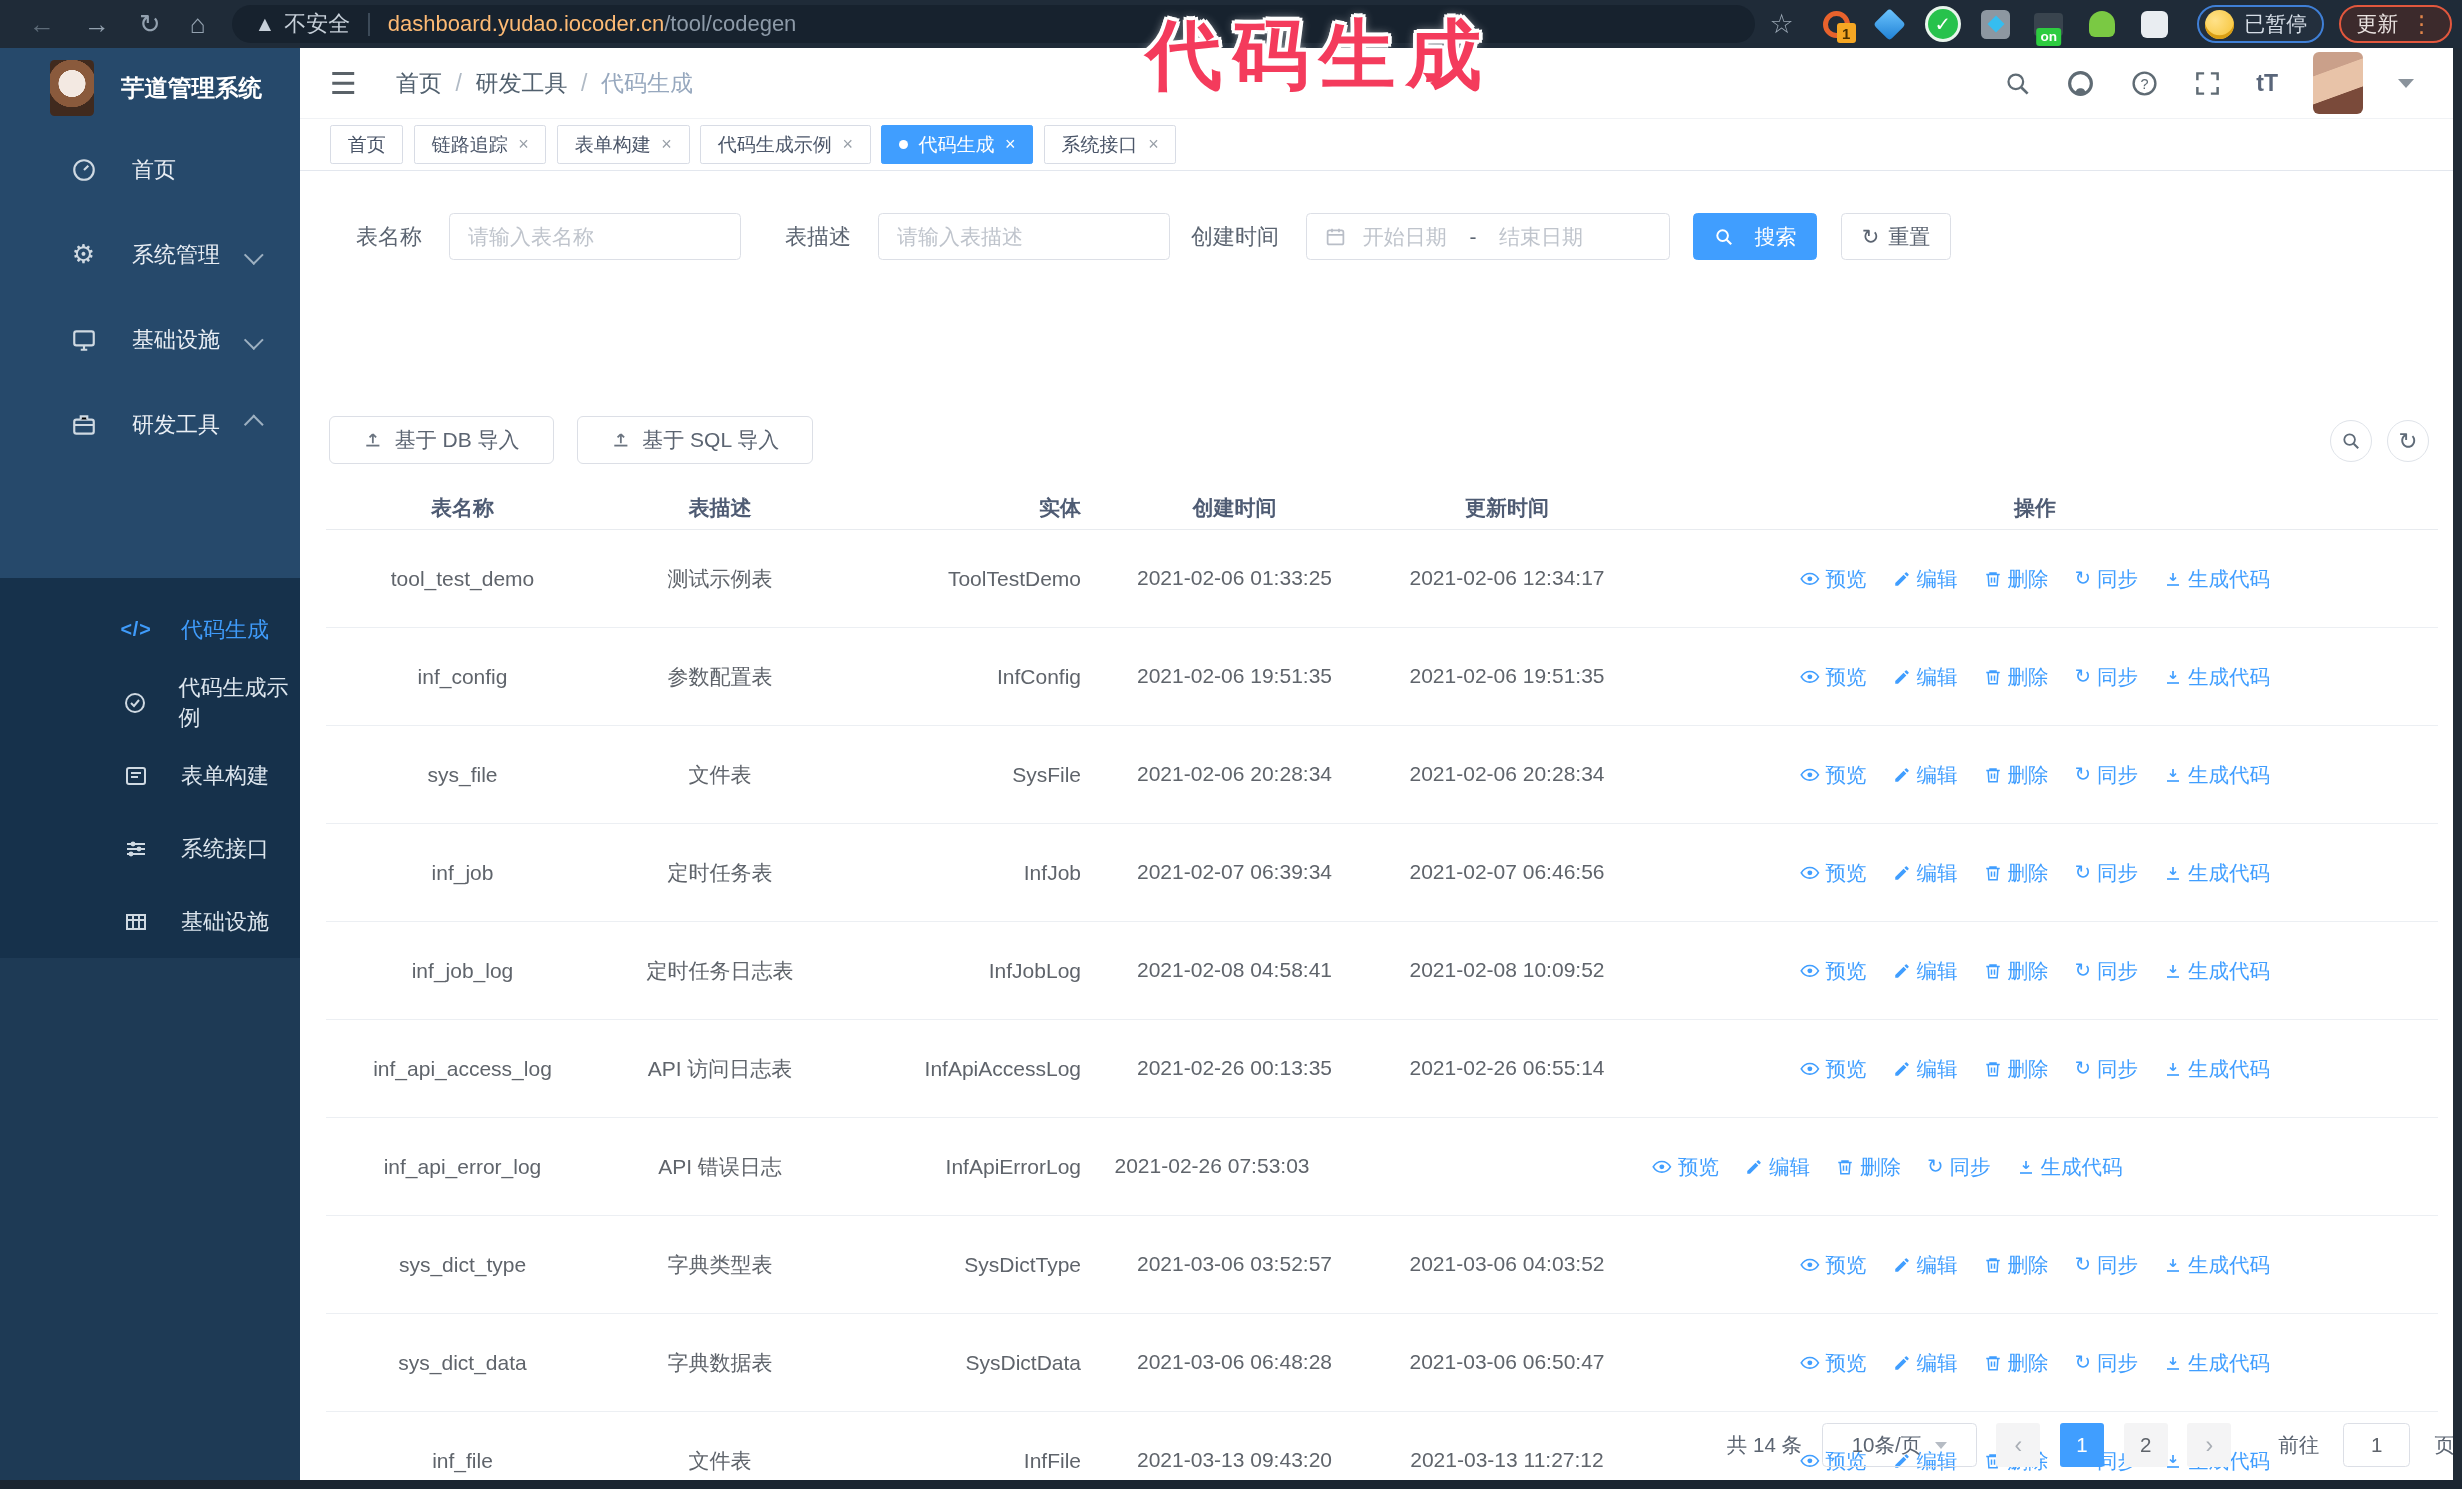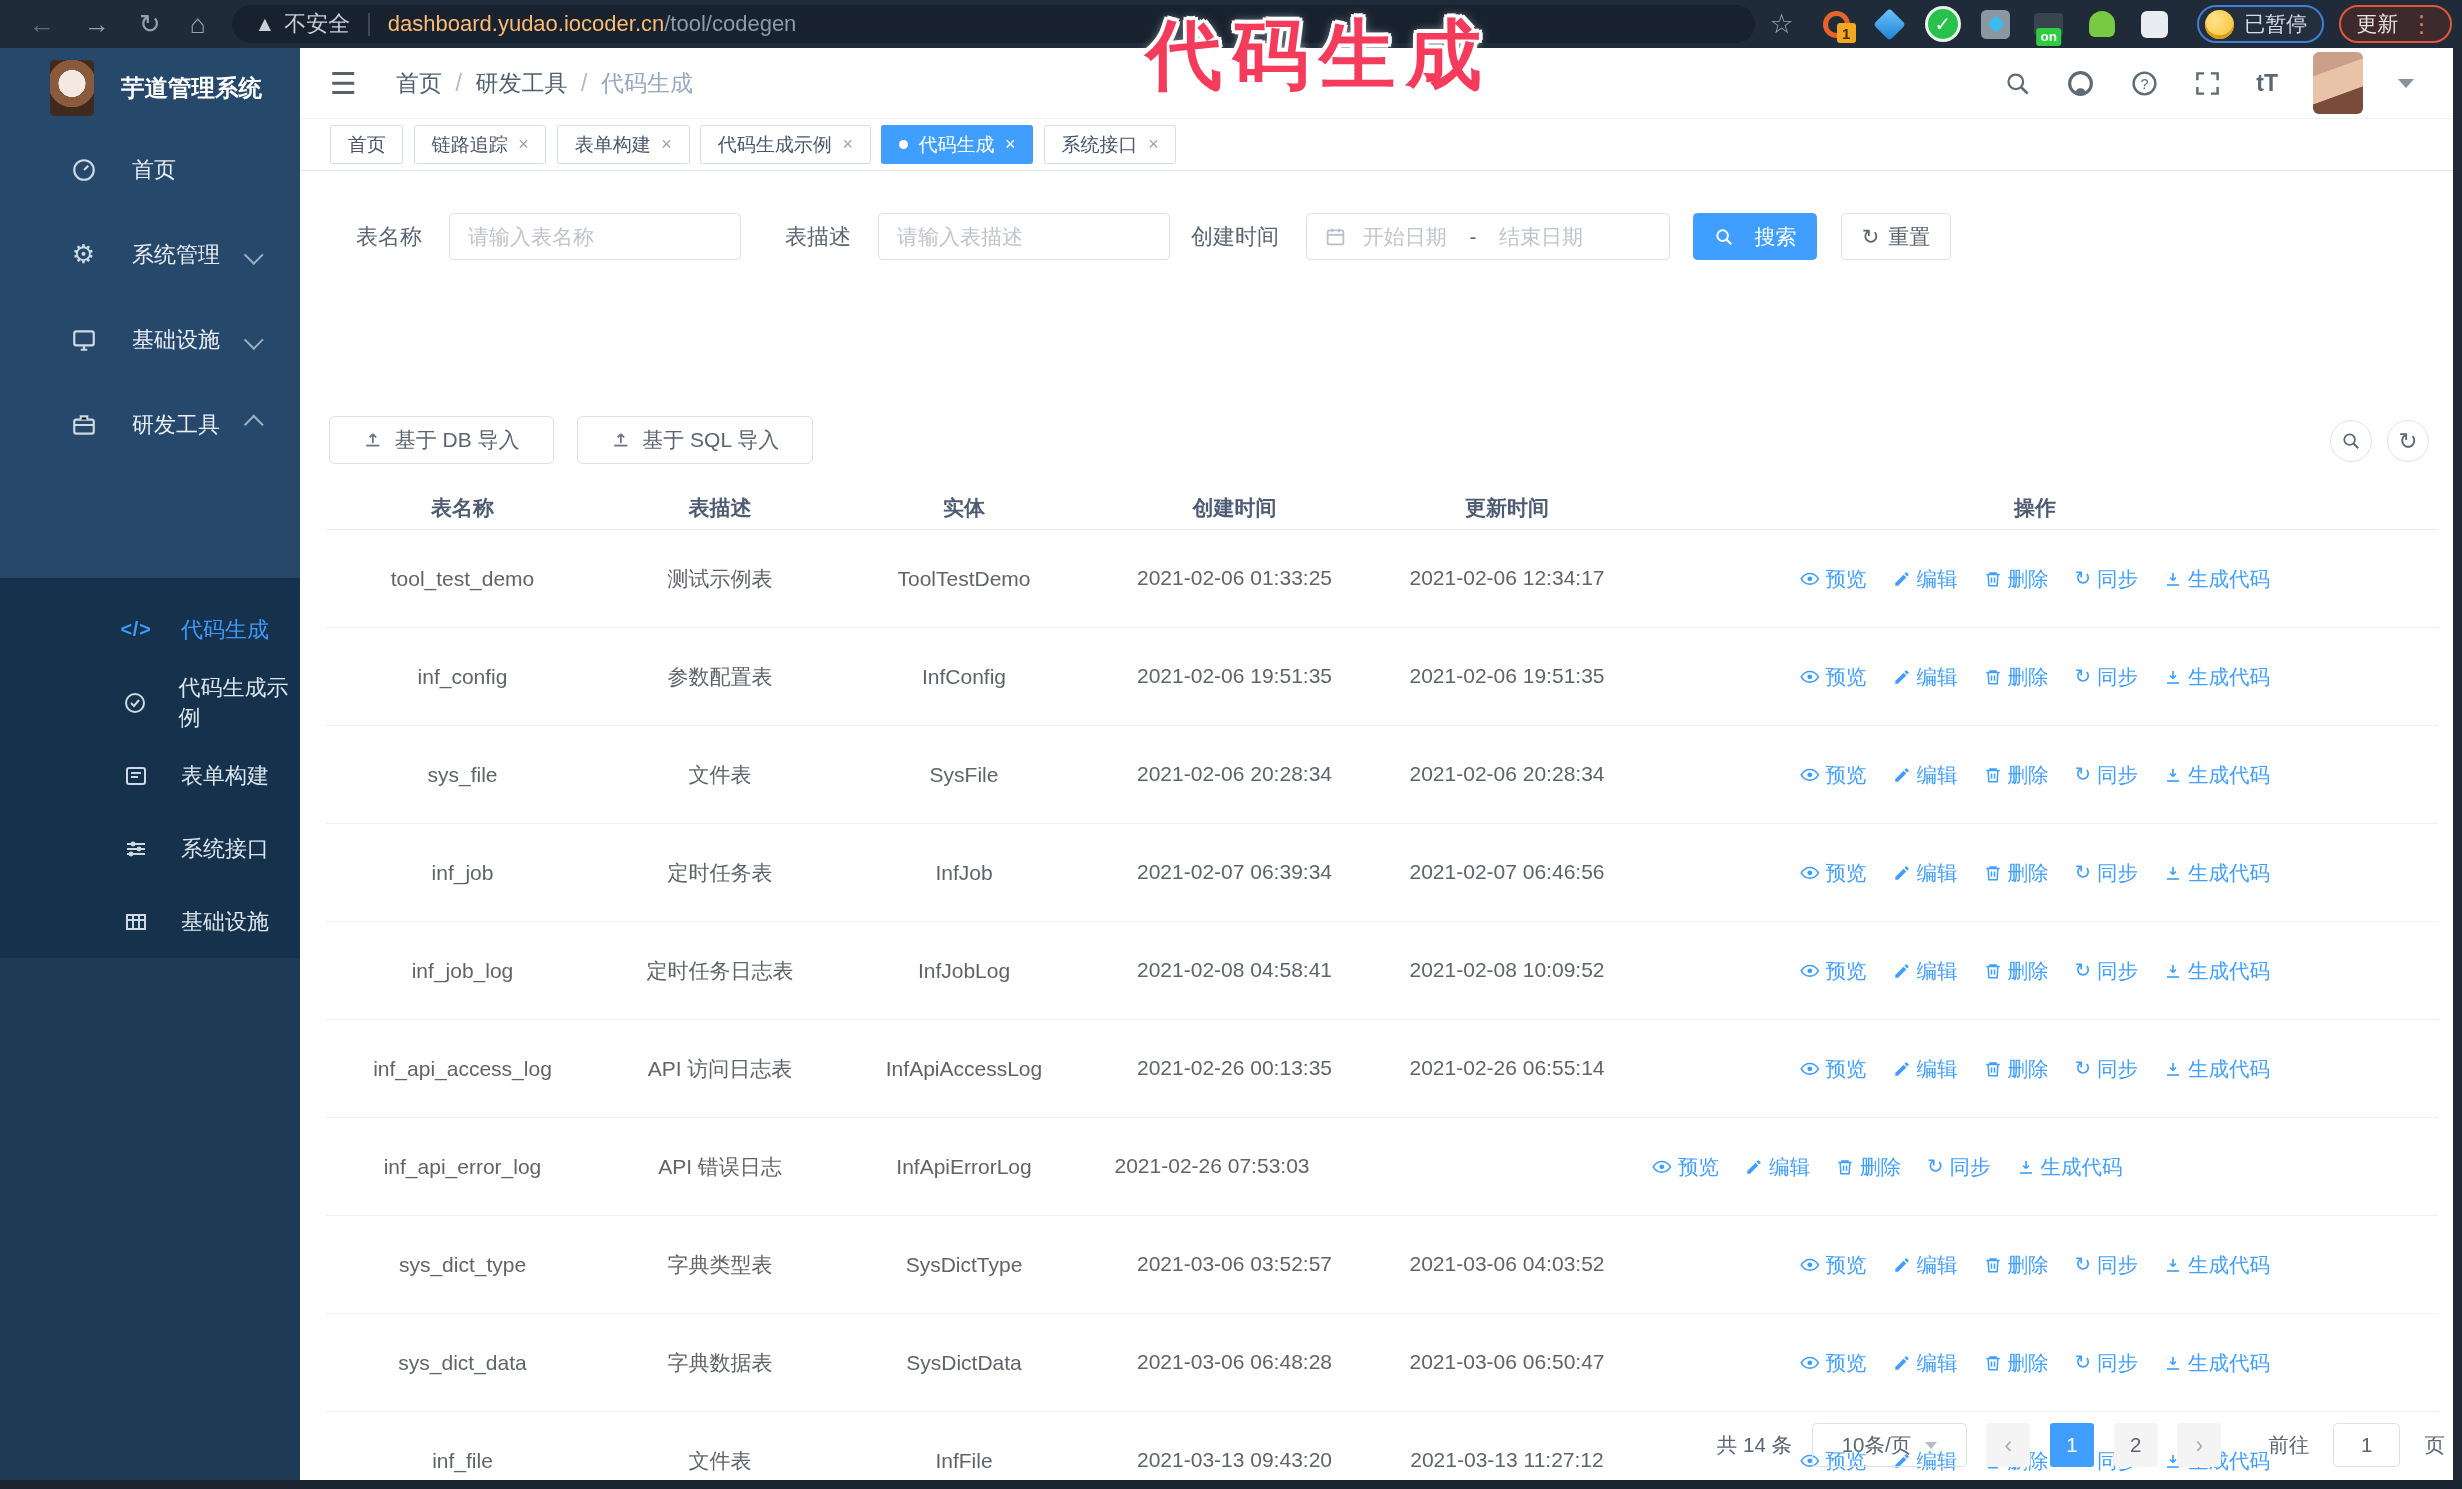--- a/index.html
+++ b/index.html
@@ -103,7 +103,7 @@
   .t-head { display:flex; align-items:center; height:44px; font-weight:bold; color:#4e5b73; border-bottom:0.8px solid #e8ebef; }
   .t-row { display:flex; align-items:center; min-height:98px; border-bottom:0.8px solid #eceff3; color:#5f646b; }
   .c { text-align:center; padding:7.6px 6px; }
-  .c1 { width:273px; } .c2 { width:242px; } .c3 { width:246px; } .c4 { width:295px; } .c5 { width:250px; } .c6 { flex:1; }
+  .c1 { width:273px; } .c2 { width:242px; } .c3 { width:246px;text-align:right; } .c4 { width:295px; } .c5 { width:250px; } .c6 { flex:1; }
   .time-span { display:inline-block; max-width:227px; word-break:break-all; line-height:1.65; }
   .actions { display:flex; align-items:center; justify-content:center; gap:26px; }
   .act { color:#409eff; font-size:20.5px; display:flex; align-items:center; gap:6px; white-space:nowrap; }

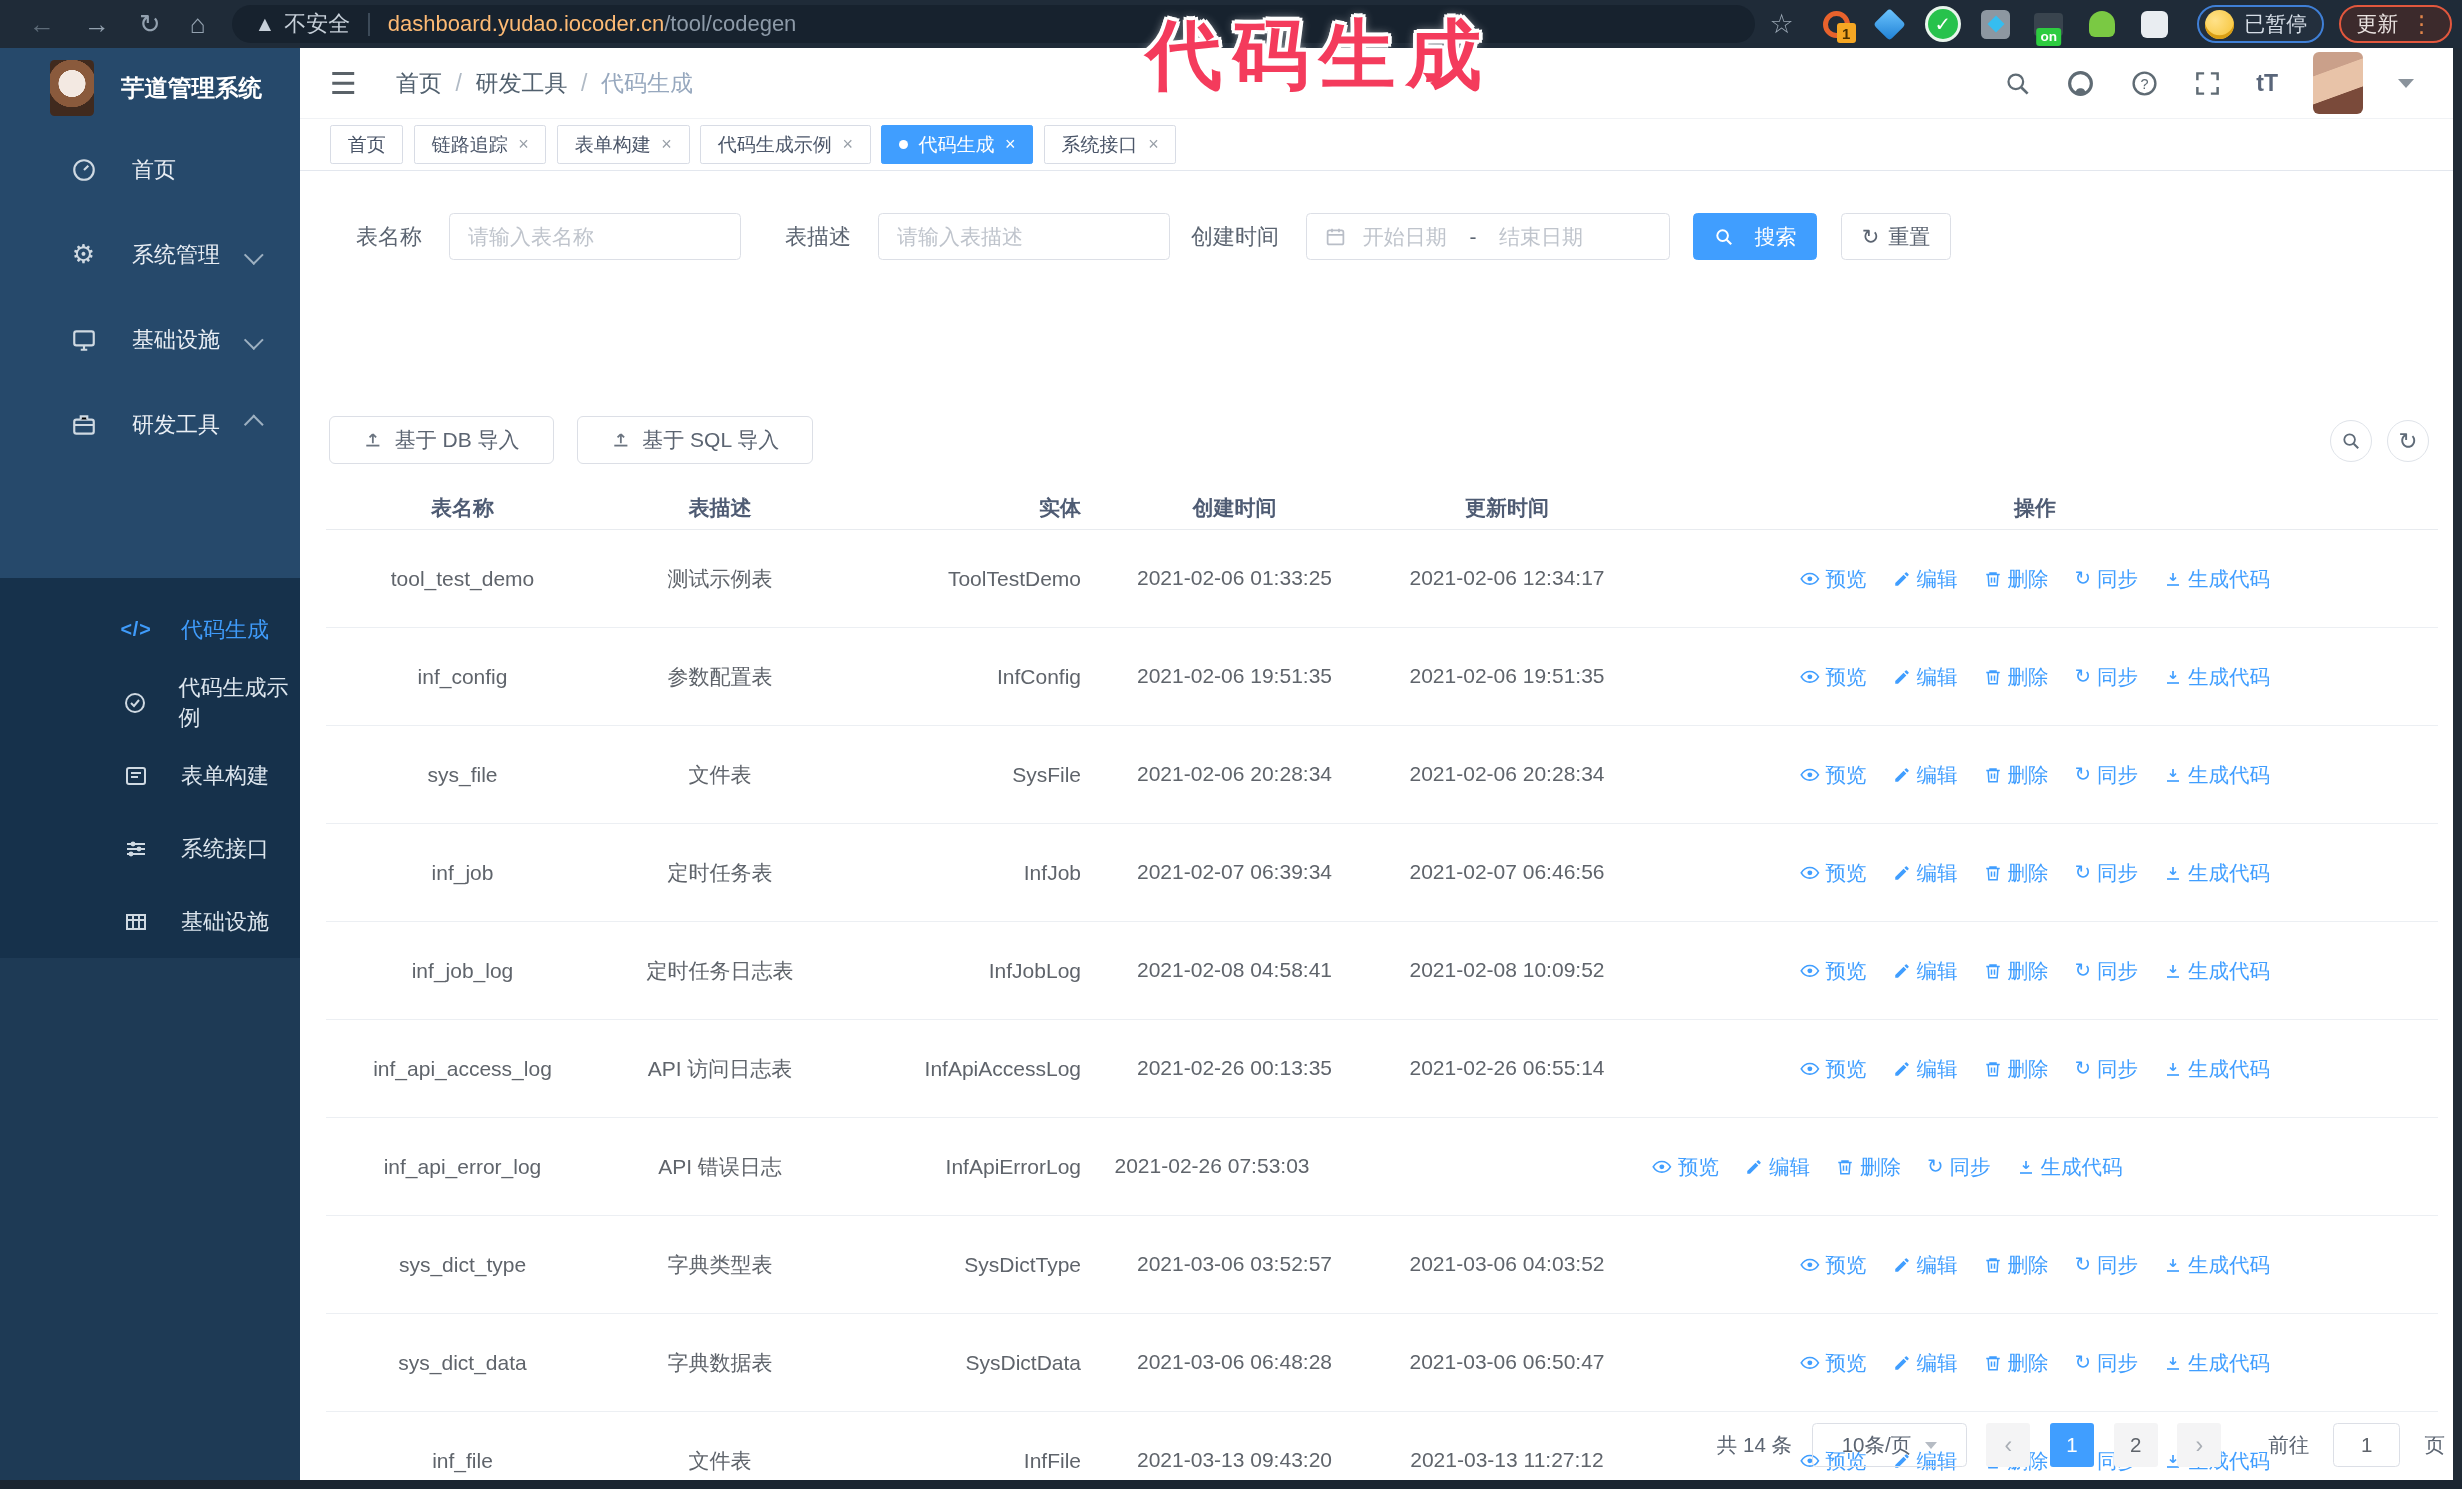--- a/index.html
+++ b/index.html
@@ -108,7 +108,7 @@
   .actions { display:flex; align-items:center; justify-content:center; gap:26px; }
   .act { color:#409eff; font-size:20.5px; display:flex; align-items:center; gap:6px; white-space:nowrap; }
 
-  .pagination { position:absolute; top:1252px; right:17px; display:flex; align-items:center; gap:19.7px; font-size:20.5px; color:#5b6471; }
+  .pagination { position:absolute; top:1252px; right:7px; display:flex; align-items:center; gap:19.7px; font-size:20.5px; color:#5b6471; }
   .psel { width:155px; height:44px; border:0.8px solid #dcdfe6; border-radius:4.5px; display:flex; align-items:center; justify-content:center; gap:13.6px; color:#5b6471; }
   .psel .caret { border-top-color:#b6bcc4; border-left-width:6.8px; border-right-width:6.8px; border-top-width:7.6px; }
   .pbtn { min-width:44px; height:44px; border-radius:3px; background:#f4f4f5; color:#5f646b; display:flex; align-items:center; justify-content:center; font-size:20.5px; padding:0 7.6px; }

